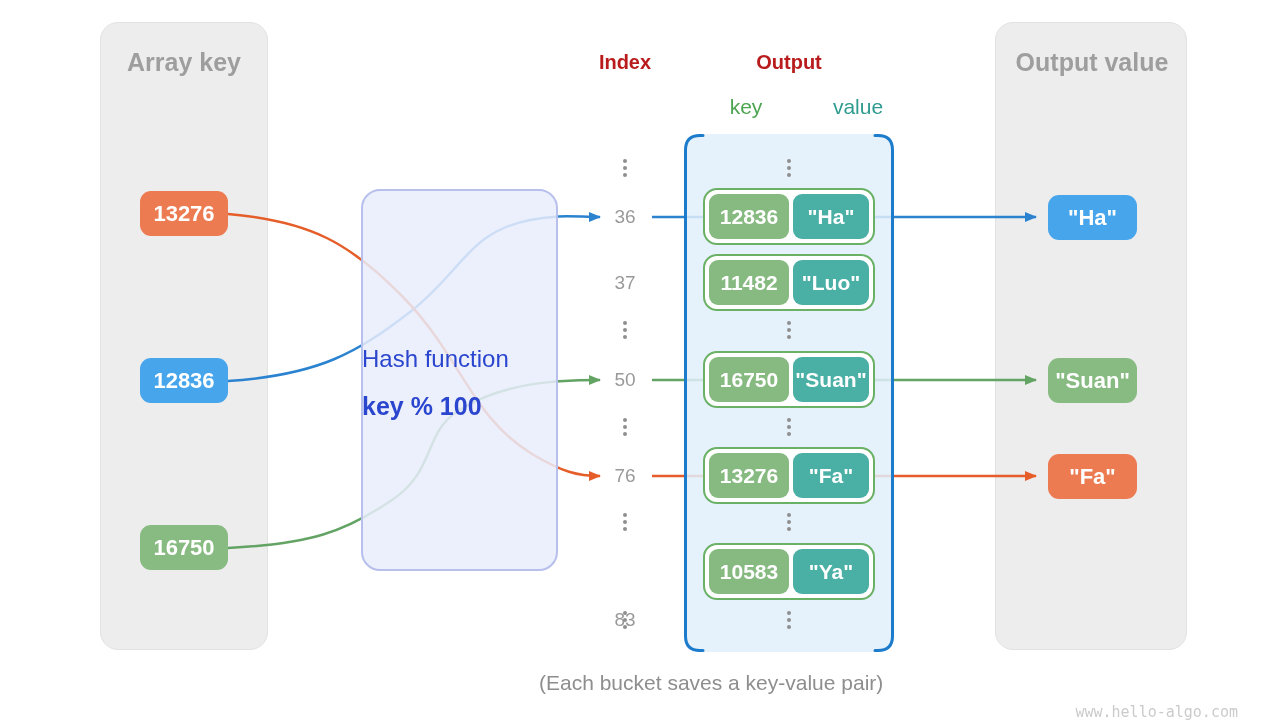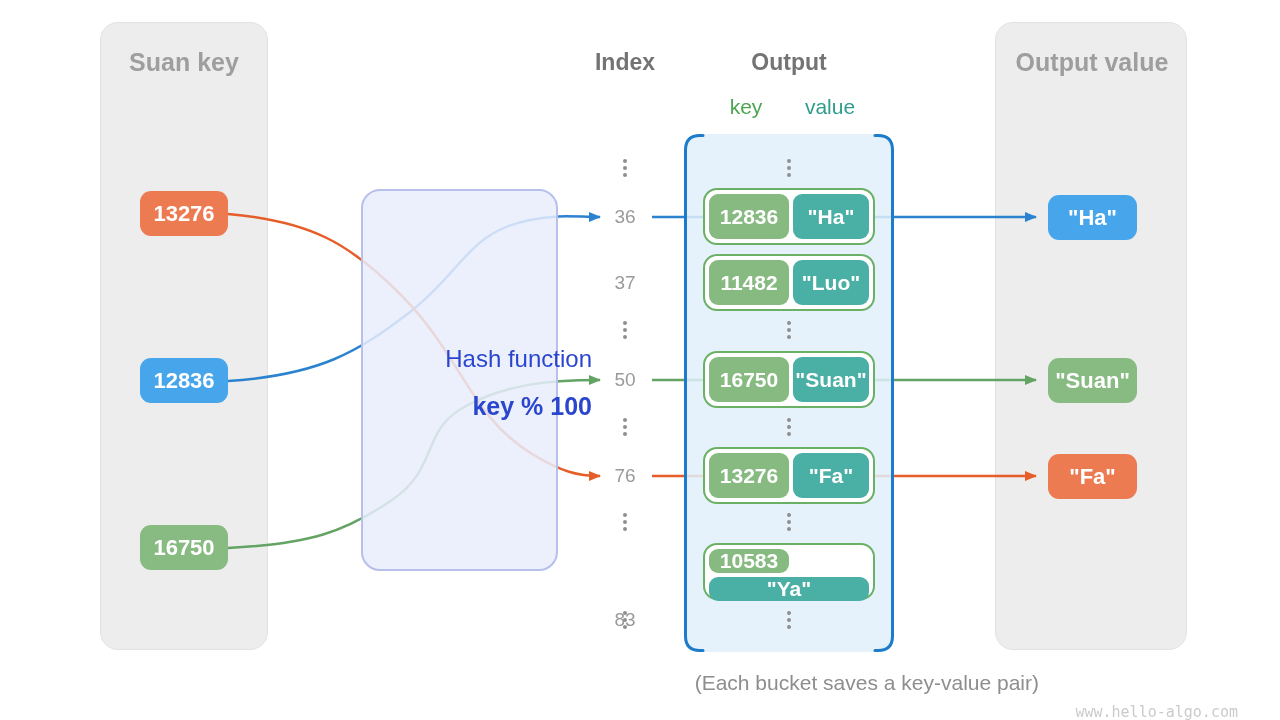--- a/index.html
+++ b/index.html
@@ -106,7 +106,7 @@
     <path d="M 875 135.5 L 878 135.5 Q 892.5 135.5 892.5 150 L 892.5 636 Q 892.5 650.5 878 650.5 L 875 650.5" fill="none" stroke="#1C7CCB" stroke-width="3" stroke-linecap="round"></path>
   </svg>
 
-  <div class="panel-title" style="left:184px; top:62px;">Suan key</div>
+  <div class="panel-title" style="left:184px; top:62px;">Array key</div>
   <div class="col-header" style="left:625px; top:62px;">Index</div>
   <div class="col-header" style="left:789px; top:62px;">Output</div>
   <div class="panel-title" style="left:1092px; top:62px;">Output value</div>

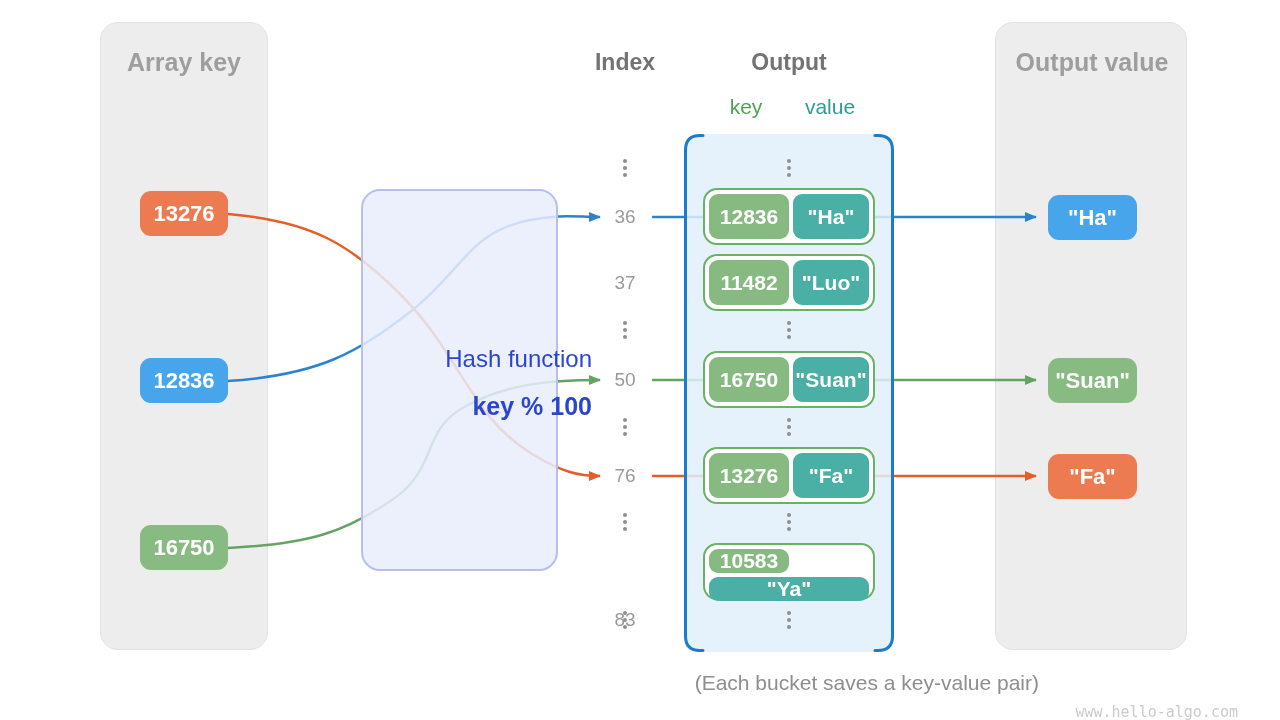--- a/index.html
+++ b/index.html
@@ -17,7 +17,7 @@
   }
   .col-header {
     position: absolute; transform: translate(-50%, -50%);
-    font-size: 23px; font-weight: bold; color: #737373; white-space: nowrap;
+    font-size: 20px; font-weight: bold; color: #b91c1c; white-space: nowrap;
   }
   .kv-label {
     position: absolute; transform: translate(-50%, -50%);

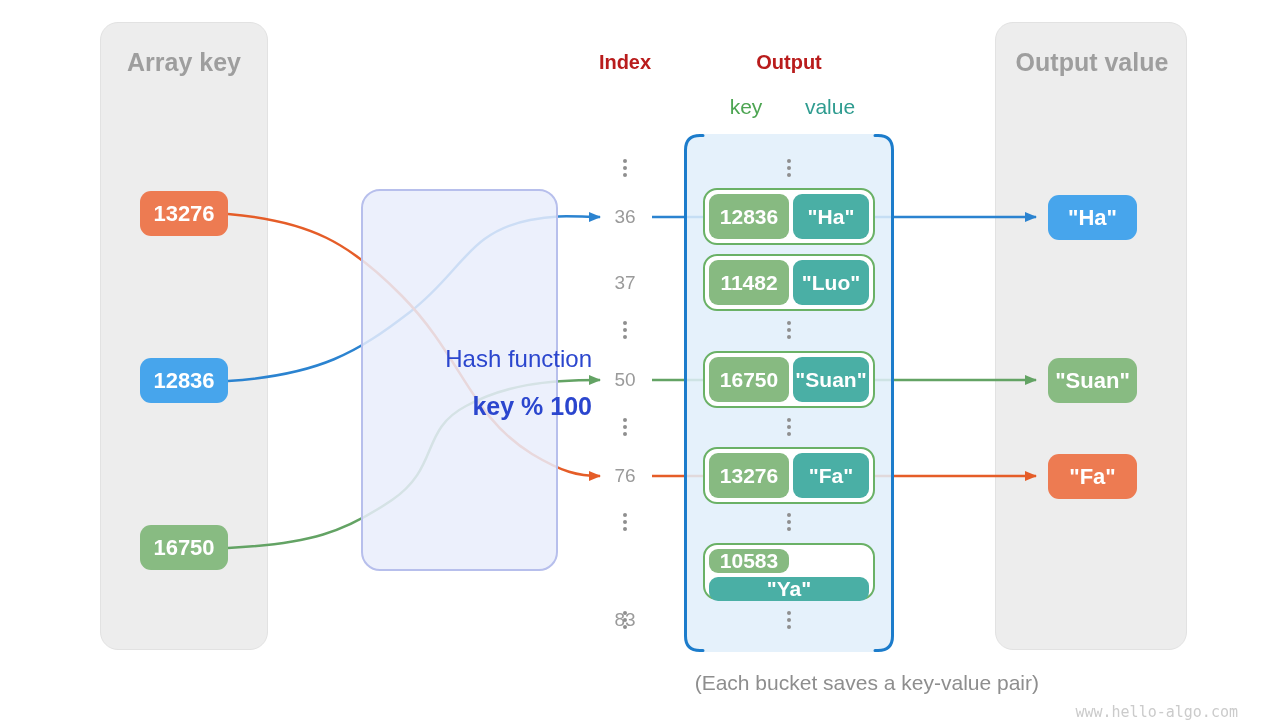--- a/index.html
+++ b/index.html
@@ -111,7 +111,7 @@
   <div class="col-header" style="left:789px; top:62px;">Output</div>
   <div class="panel-title" style="left:1092px; top:62px;">Output value</div>
   <div class="kv-label key" style="left:746px; top:107px;">key</div>
-  <div class="kv-label value" style="left:830px; top:107px;text-align:right;">value</div>
+  <div class="kv-label value" style="left:858px; top:107px;text-align:right;">value</div>
 
   <div class="chip c-orange" style="left:140px; top:191px;">13276</div>
   <div class="chip c-blue" style="left:140px; top:358px;">12836</div>

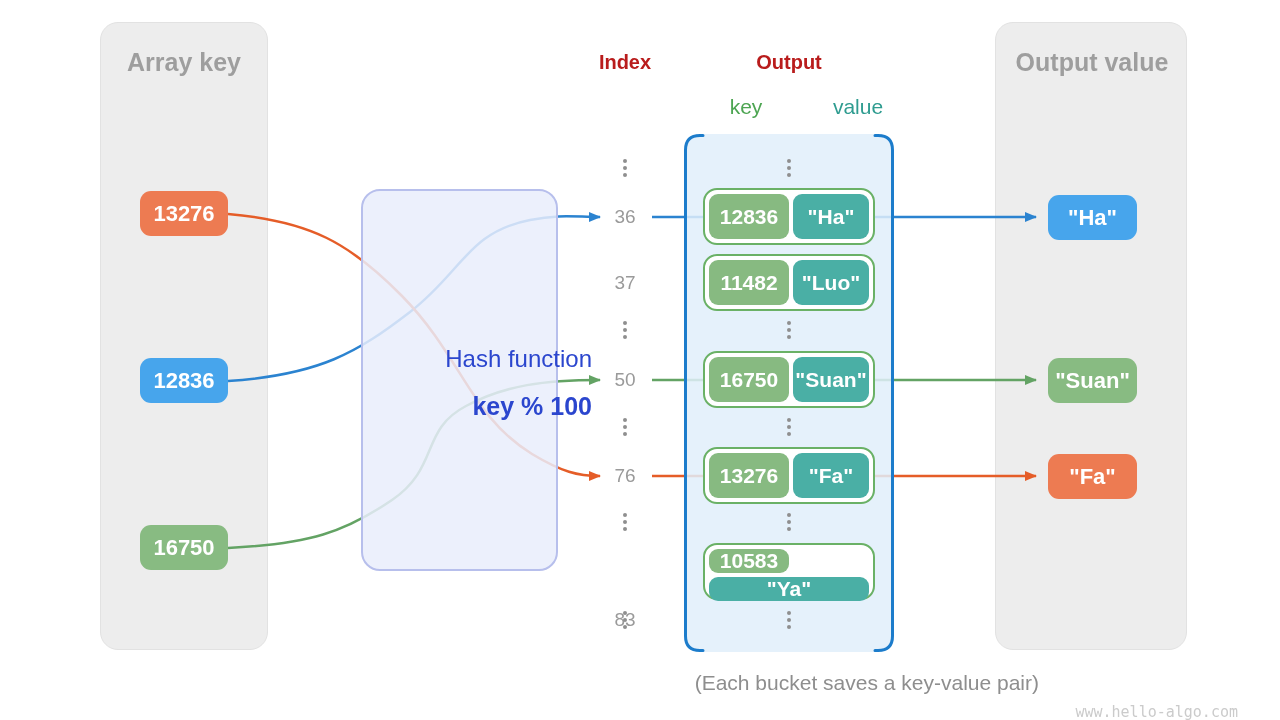--- a/index.html
+++ b/index.html
@@ -54,7 +54,7 @@
   .pair-key   { width: 80px; background: #87BA81; }
   .pair-value { flex: 1; background: #4AAFA5; }
   .hash-text {
-    position: absolute; left: 362px; width: 230px; text-align: right;
+    position: absolute; left: 362px; width: 230px; text-align: left;
     color: #2B46CE; white-space: nowrap;
   }
   .hash-title   { top: 345px; font-size: 24px; }

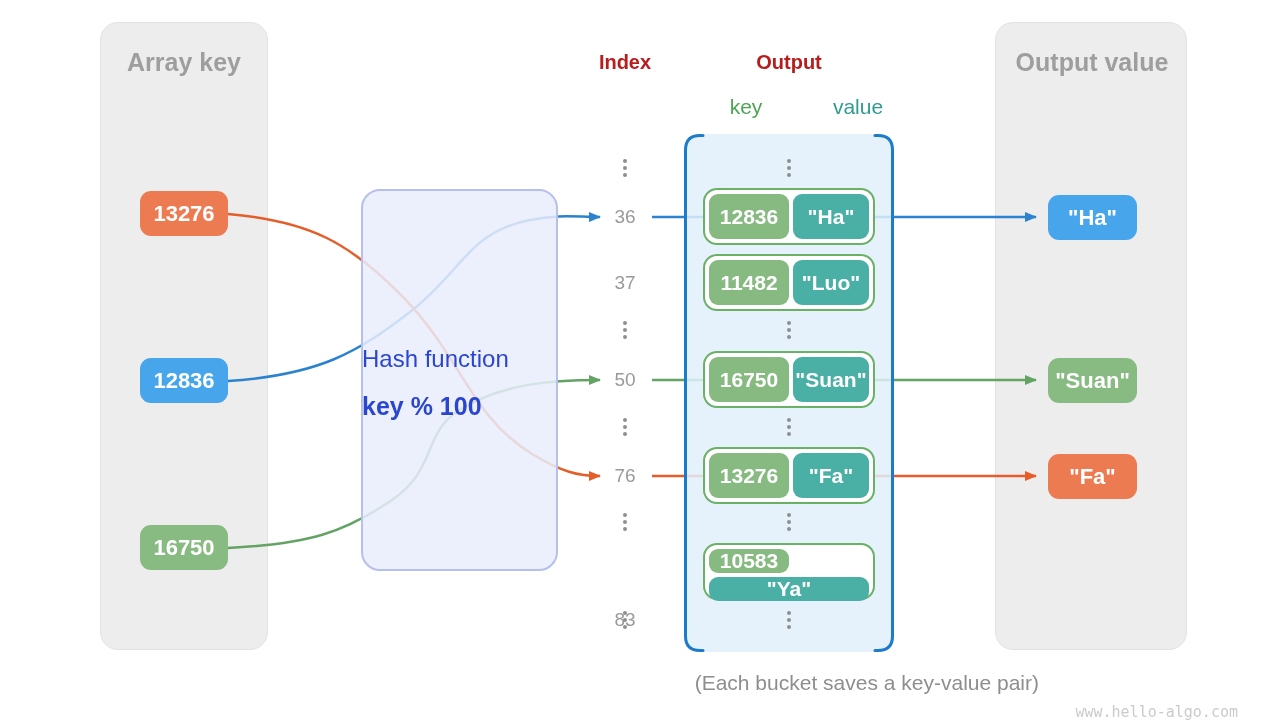--- a/index.html
+++ b/index.html
@@ -153,7 +153,7 @@
     <div class="pair-key">13276</div>
     <div class="pair-value">"Fa"</div>
   </div>
-  <div class="pair" style="top:543px;flex-direction:column;">
+  <div class="pair" style="top:543px;">
     <div class="pair-key">10583</div>
     <div class="pair-value">"Ya"</div>
   </div>

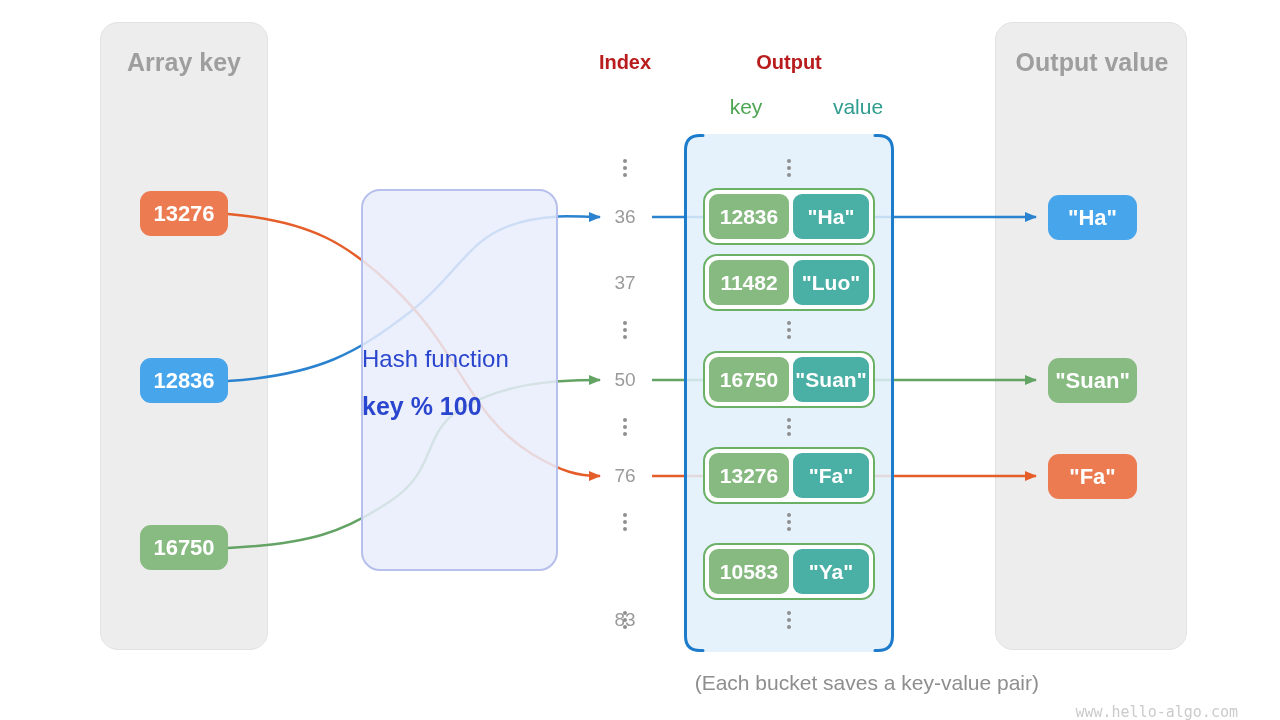--- a/index.html
+++ b/index.html
@@ -60,7 +60,7 @@
   .hash-title   { top: 345px; font-size: 24px; }
   .hash-formula { top: 392px; font-size: 25px; font-weight: bold; }
   .caption {
-    position: absolute; left: 539px; top: 671px; width: 500px; text-align: right;
+    position: absolute; left: 539px; top: 671px; width: 500px; text-align: left;
     font-size: 21px; color: #8E8E8E; white-space: nowrap;
   }
   .watermark {

